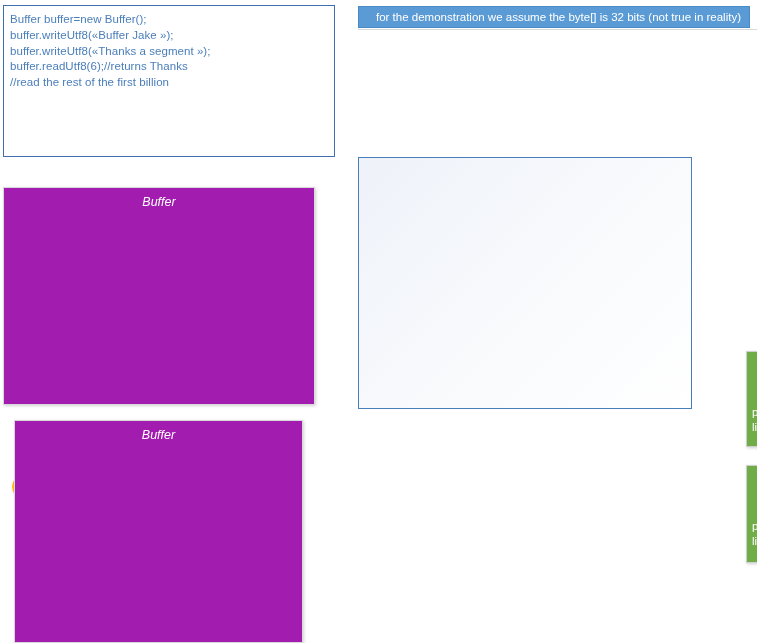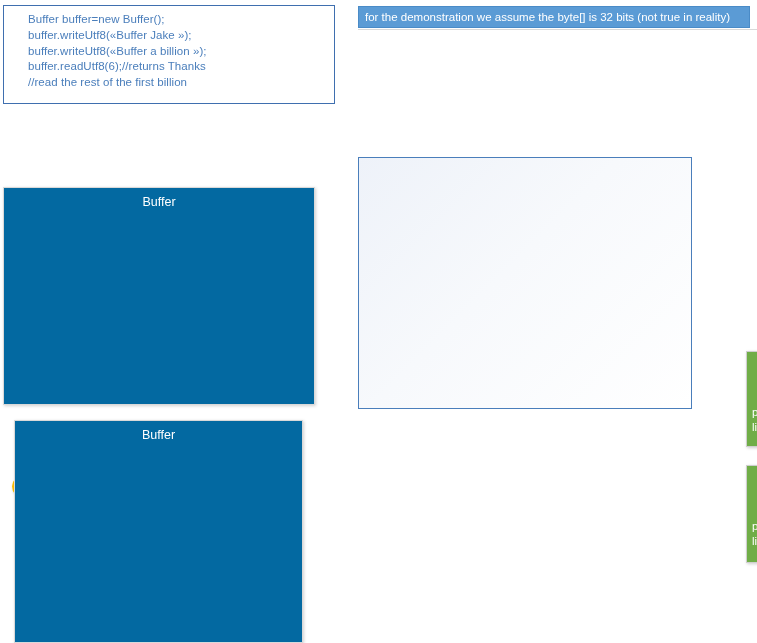--- a/index.html
+++ b/index.html
@@ -22,11 +22,11 @@
     left: 3px;
     top: 5px;
     width: 332px;
-    height: 99px;
+    height: 152px;
     box-sizing: border-box;
     border: 1px solid #3F6FAF;
     background: #ffffff;
-    padding: 6px 0 0 24px;
+    padding: 6px 0 0 6px;
   }
   #code-box .code-line {
     color: #4A7EBB;

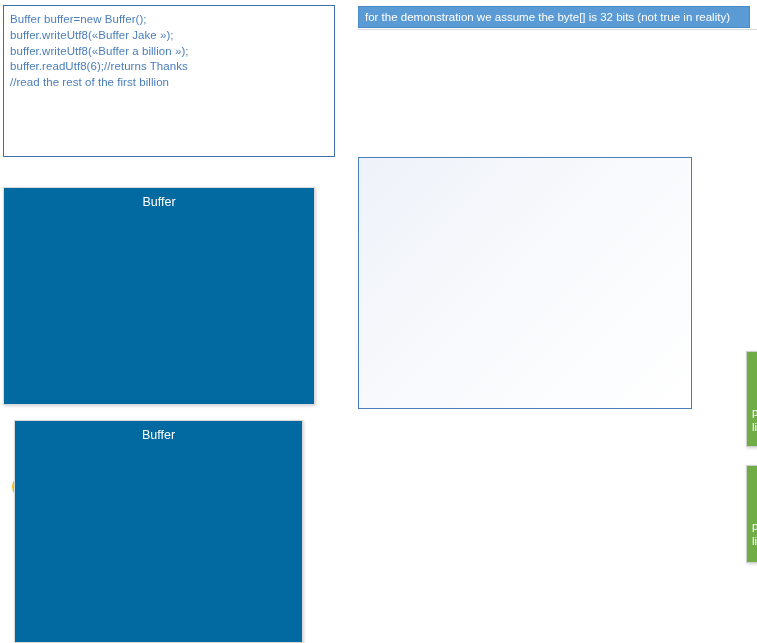--- a/index.html
+++ b/index.html
@@ -48,7 +48,7 @@
     border: 1px solid #4A8BC7;
     display: flex;
     align-items: center;
-    padding-left: 6px;
+    padding-left: 17px;
   }
   #note-box .note-text {
     color: #ffffff;

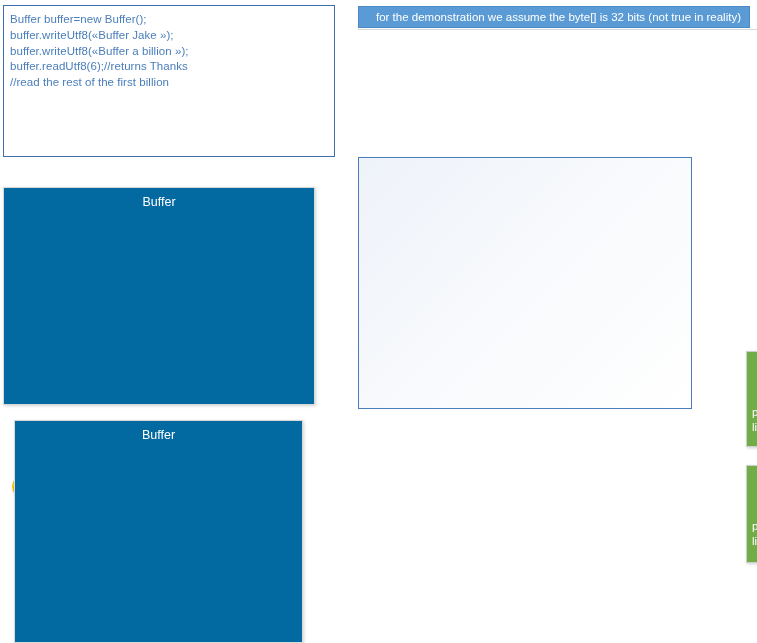--- a/index.html
+++ b/index.html
@@ -177,7 +177,7 @@
 <div id="code-box">
   <div class="code-line">Buffer buffer=new Buffer();</div>
   <div class="code-line">buffer.writeUtf8(«Buffer Jake »);</div>
-  <div class="code-line">buffer.writeUtf8(«Buffer a billion »);</div>
+  <div class="code-line">buffer.writeUtf8(«Thanks a segment »);</div>
   <div class="code-line">buffer.readUtf8(6);//returns Thanks</div>
   <div class="code-line">//read the rest of the first billion</div>
 </div>

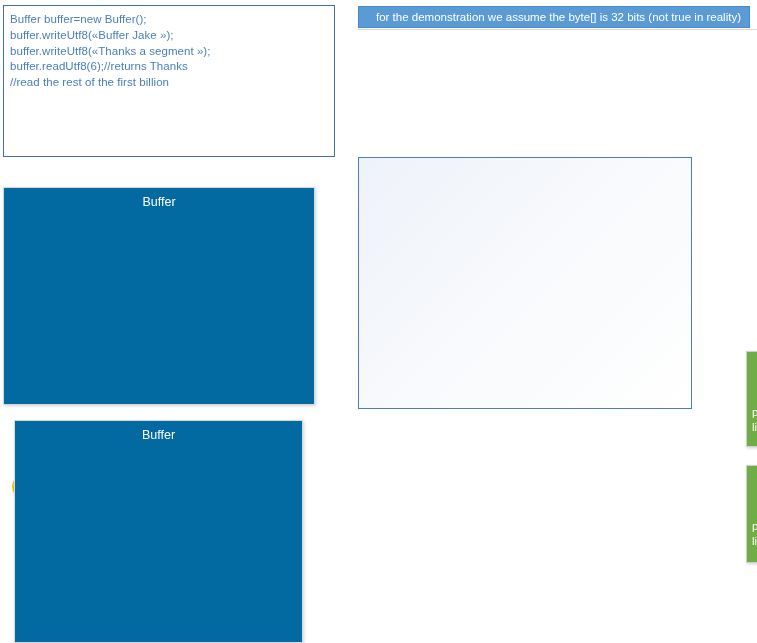--- a/index.html
+++ b/index.html
@@ -69,9 +69,10 @@
   .buffer-panel {
     position: absolute;
     box-sizing: border-box;
-    background: #0369a1;
+    background: #a21caf;
     border: 1px solid #d9d9d9;
     box-shadow: 1px 1px 3px rgba(0,0,0,0.18);
+    font-style: italic;
   }
   .buffer-panel .panel-title {
     position: absolute;

